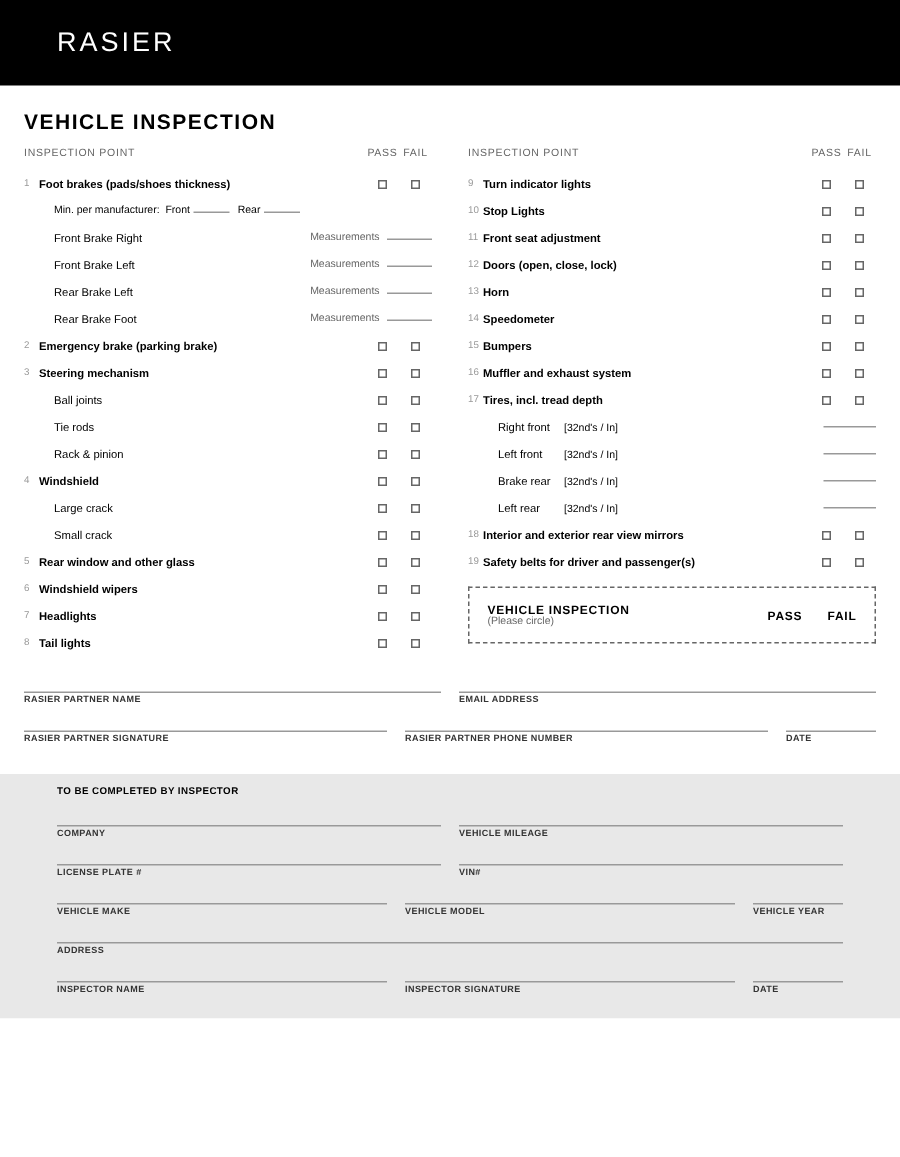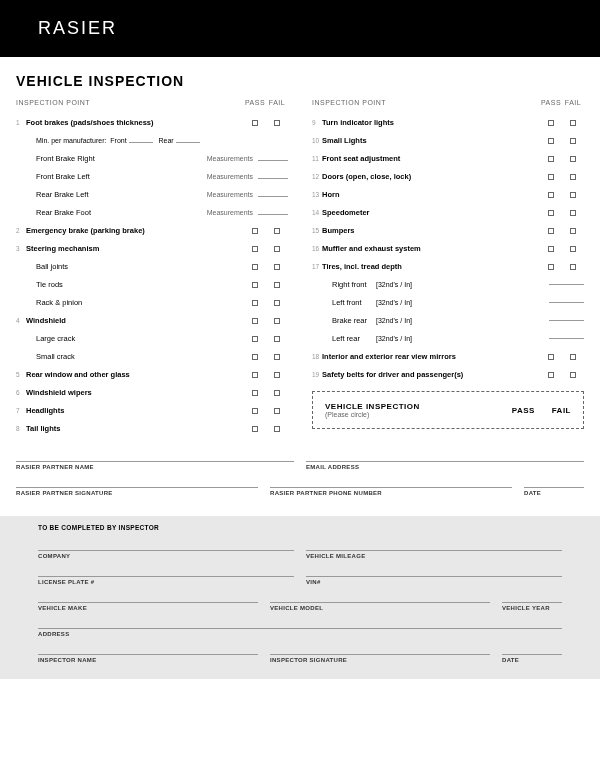--- a/index.html
+++ b/index.html
@@ -230,7 +230,7 @@
           </div>
           <div class="row">
             <span class="num">10</span>
-            <span class="lbl bold">Small Lights</span>
+            <span class="lbl bold">Stop Lights</span>
             <span class="cb">
               <span class="box"></span>
             </span>

